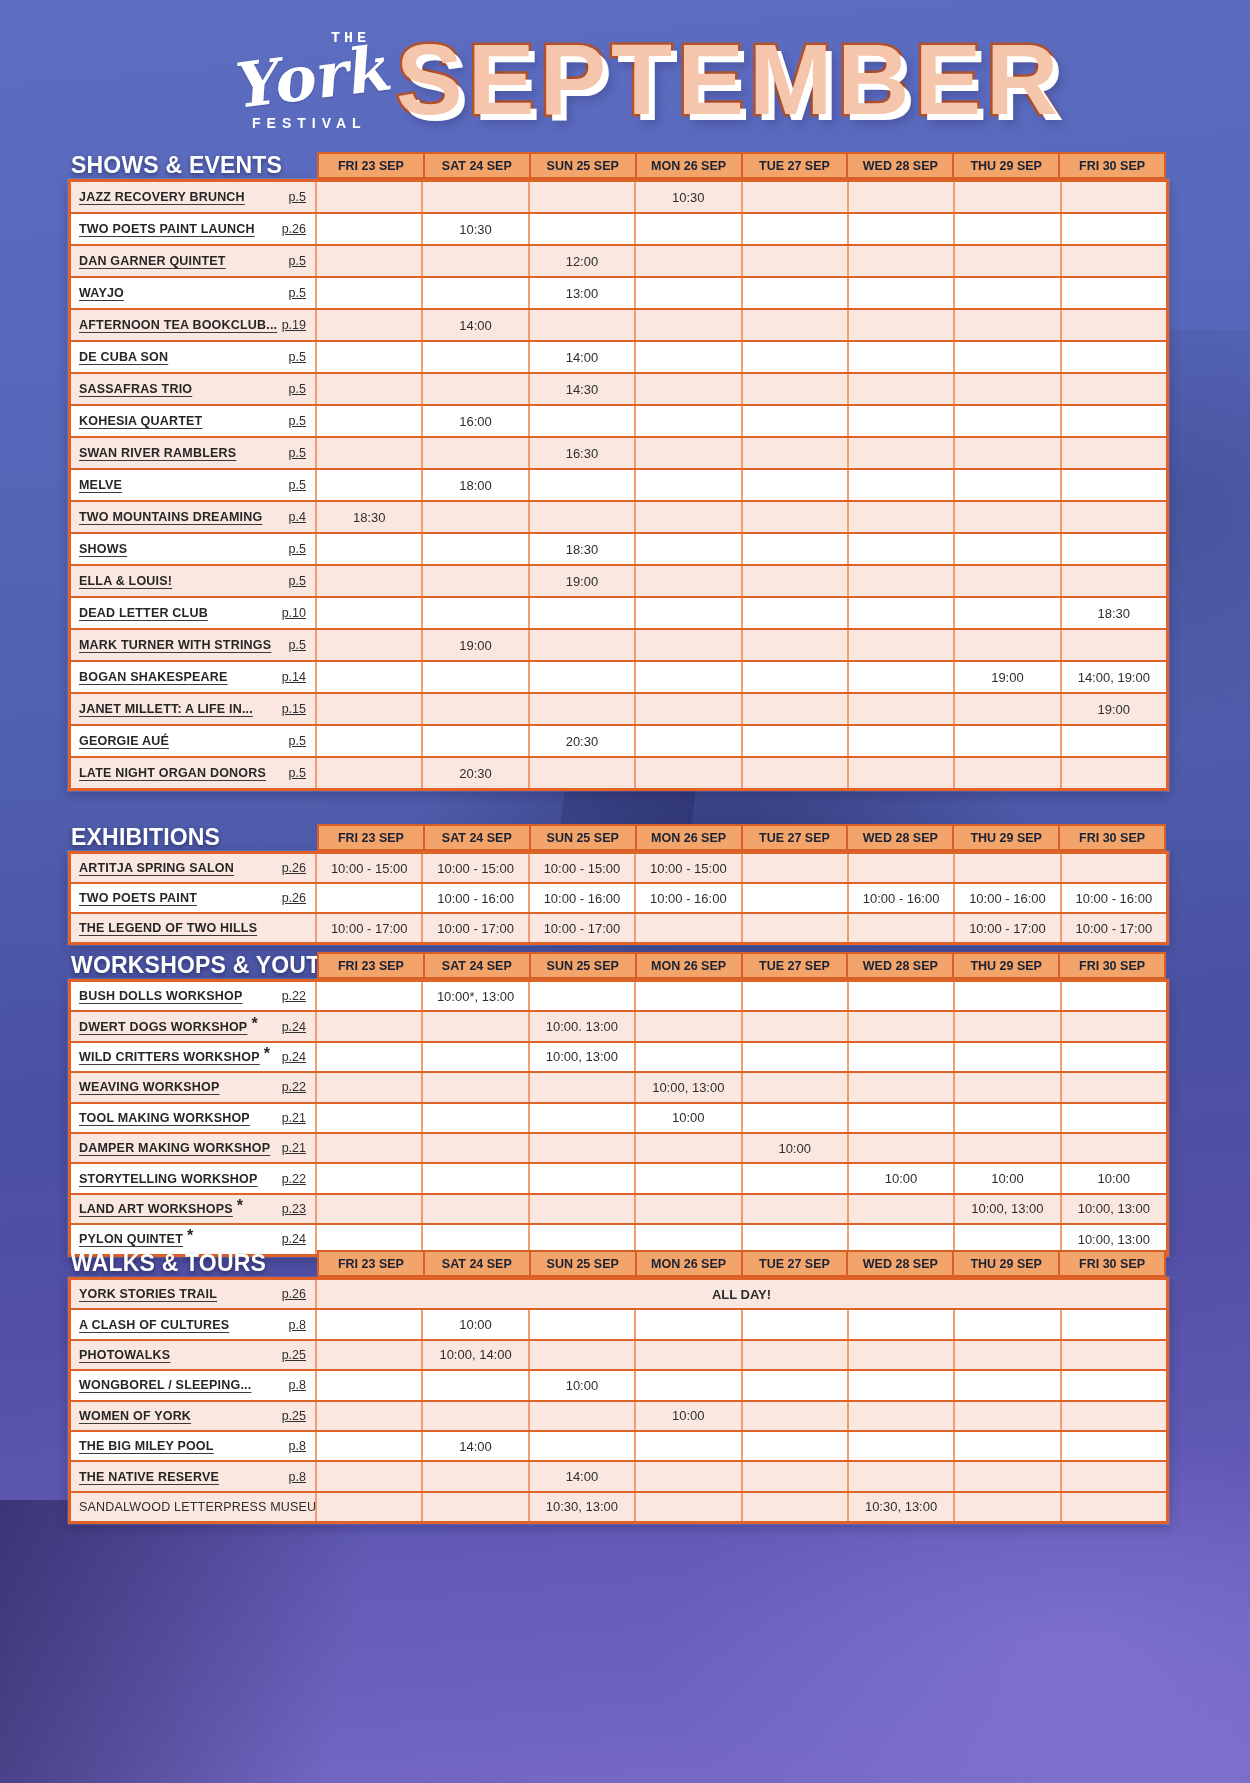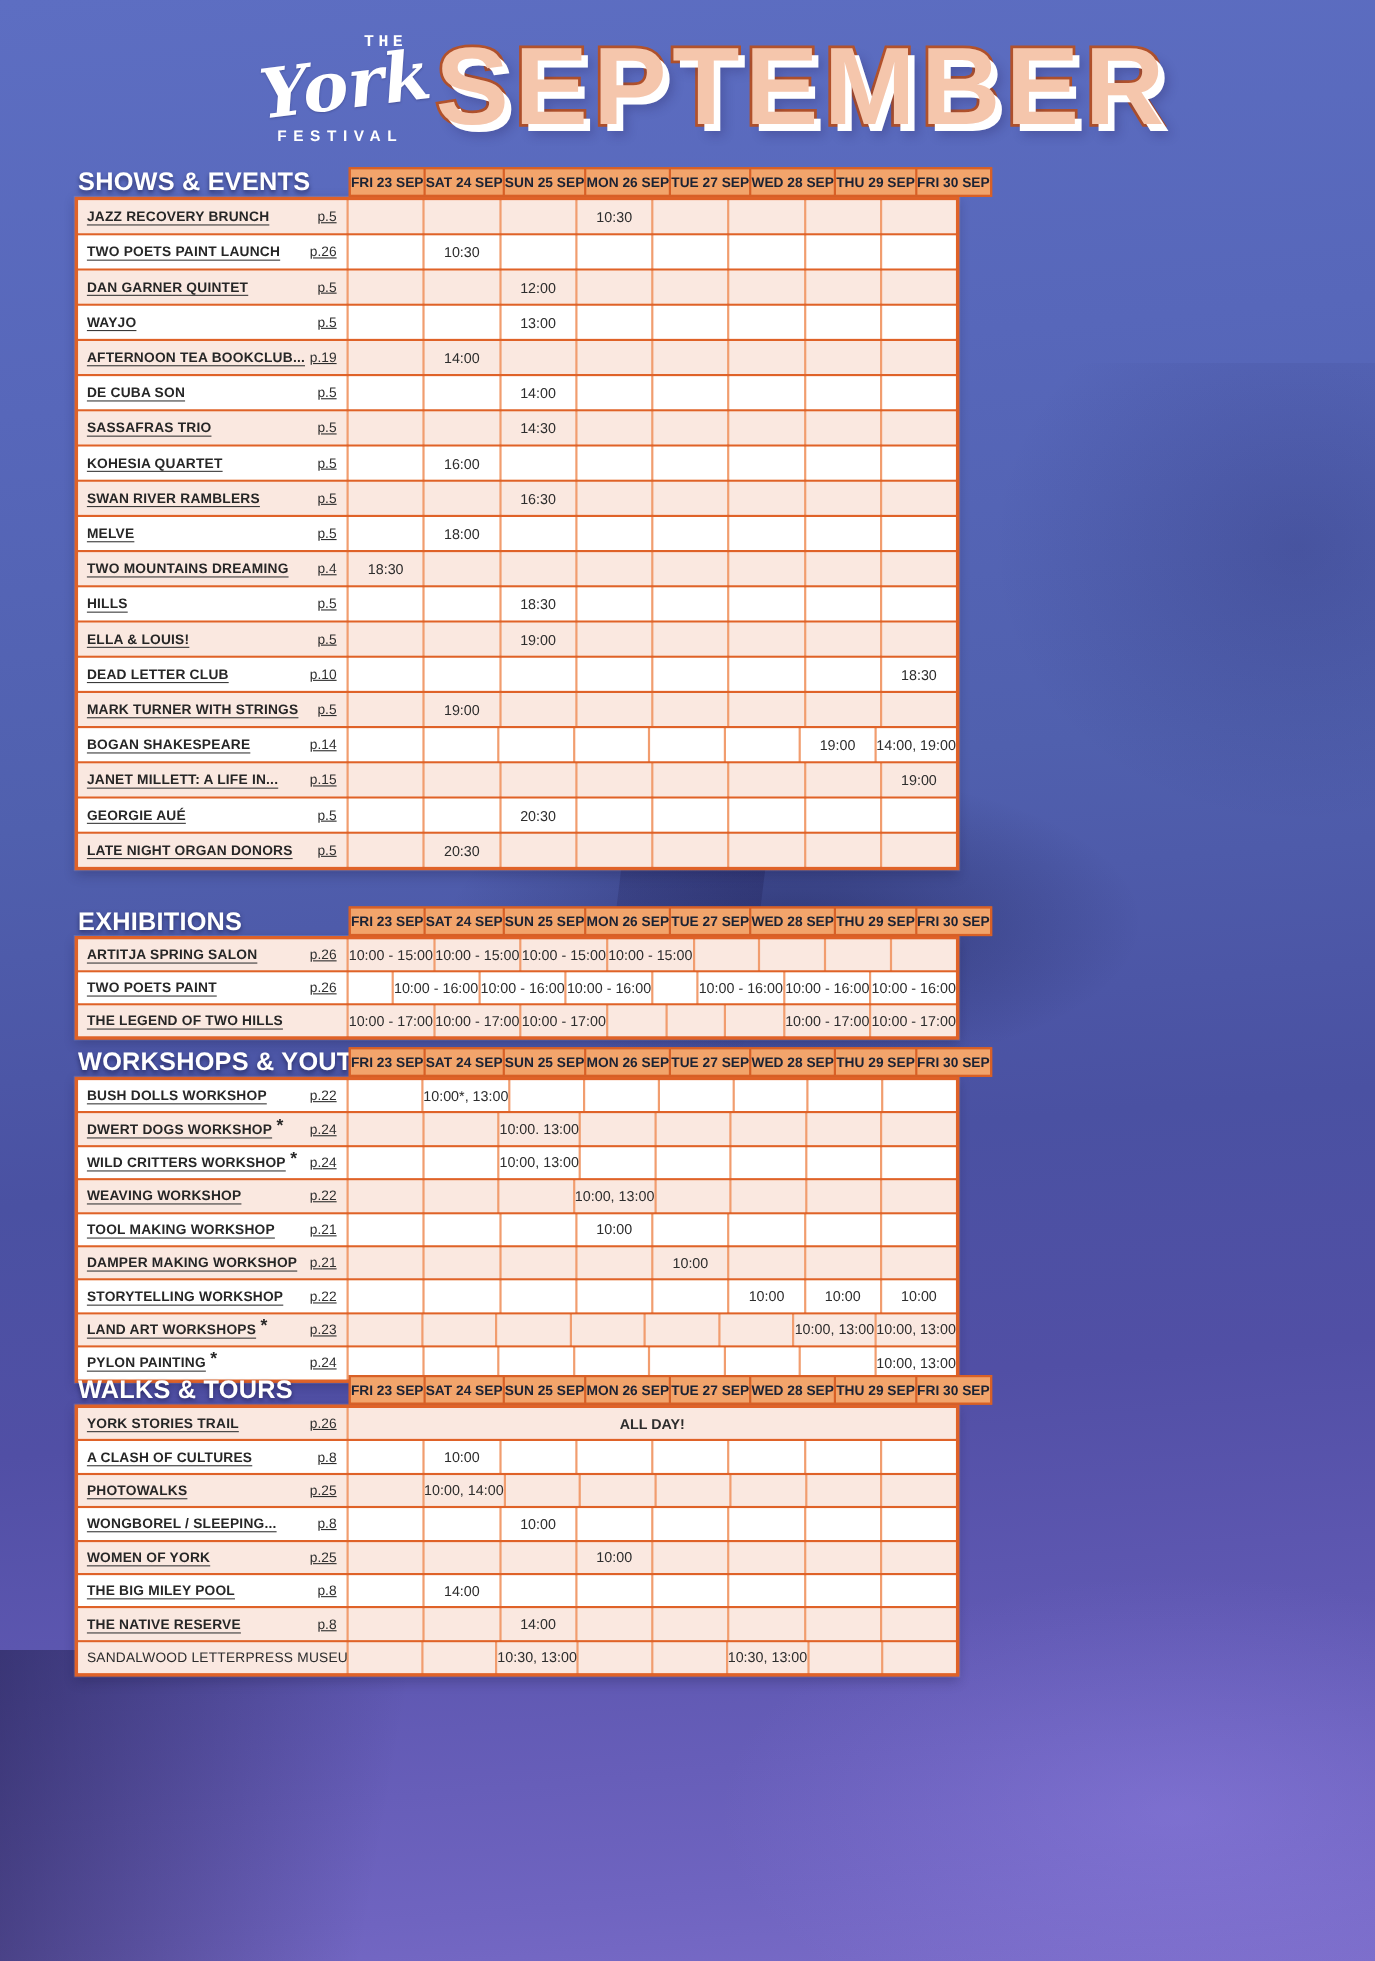--- a/index.html
+++ b/index.html
@@ -28,7 +28,7 @@
   }
 
   
-  .section{position:absolute;left:68px;width:804px;}
+  .section{position:absolute;left:68px;width:1101px;}
   .sec-0{top:152px;} .sec-1{top:824px;} .sec-2{top:952px;} .sec-3{top:1250px;}
   .hdr{display:grid;grid-template-columns:244px 1fr;gap:2px;padding:0 3px;height:27px;}
   .sec-title{color:#fff;font-weight:700;font-size:23px;letter-spacing:.2px;white-space:nowrap;display:flex;align-items:center;text-shadow:0 2px 4px rgba(10,10,45,.5);}

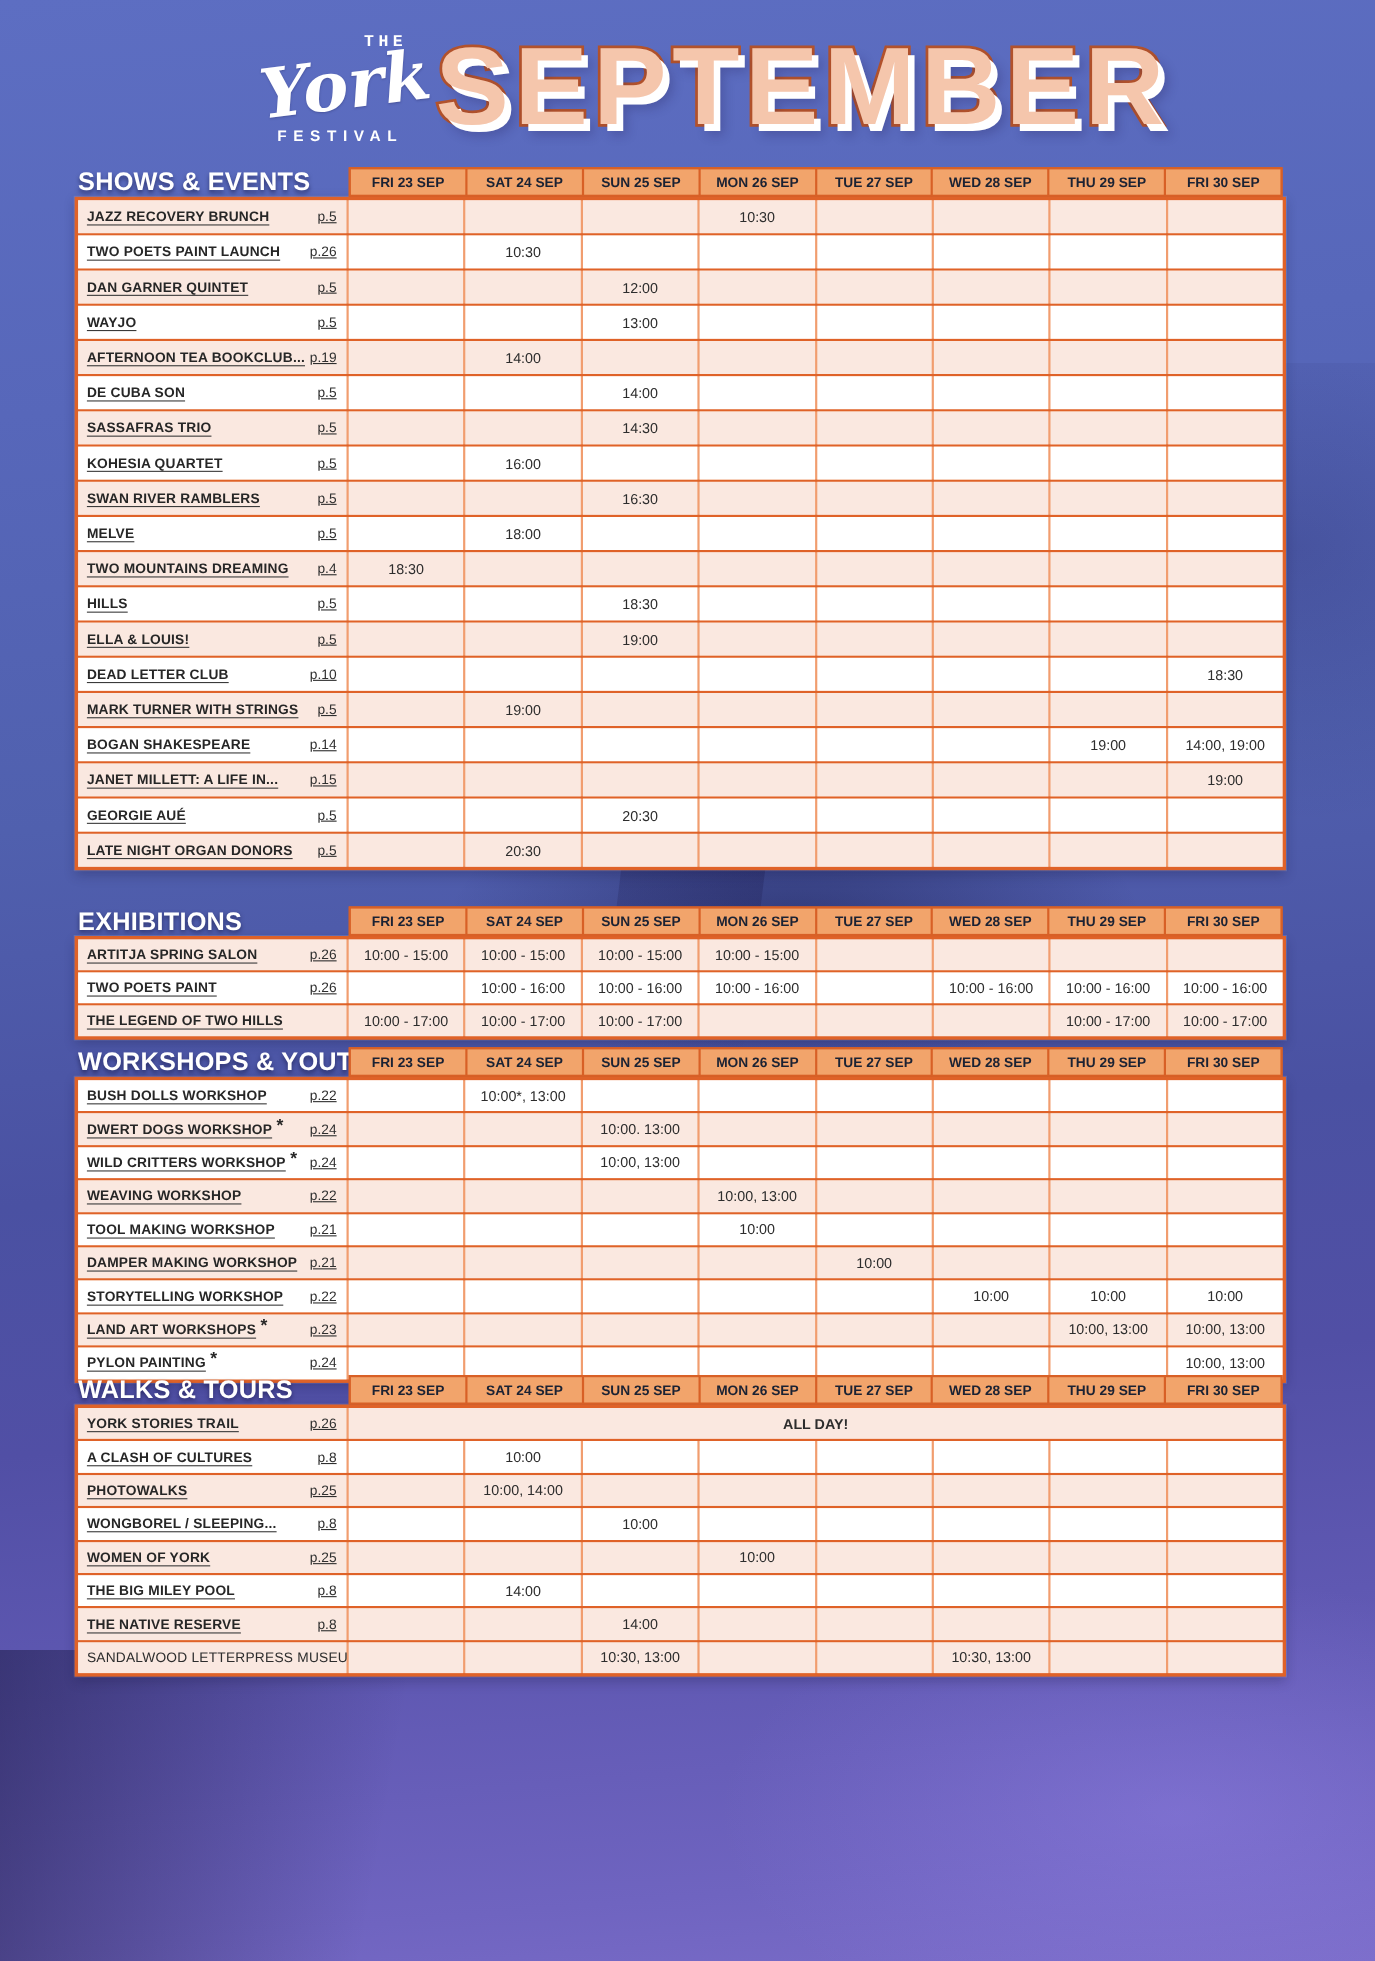--- a/index.html
+++ b/index.html
@@ -234,7 +234,7 @@
         </div>
         <div class="row white">
           <div class="cell name-cell">
-            <div class="ev-name">HILLS</div>
+            <div class="ev-name">SHOWS</div>
             <div class="ev-page">p.5</div>
           </div>
           <div class="cell time-cell"></div>

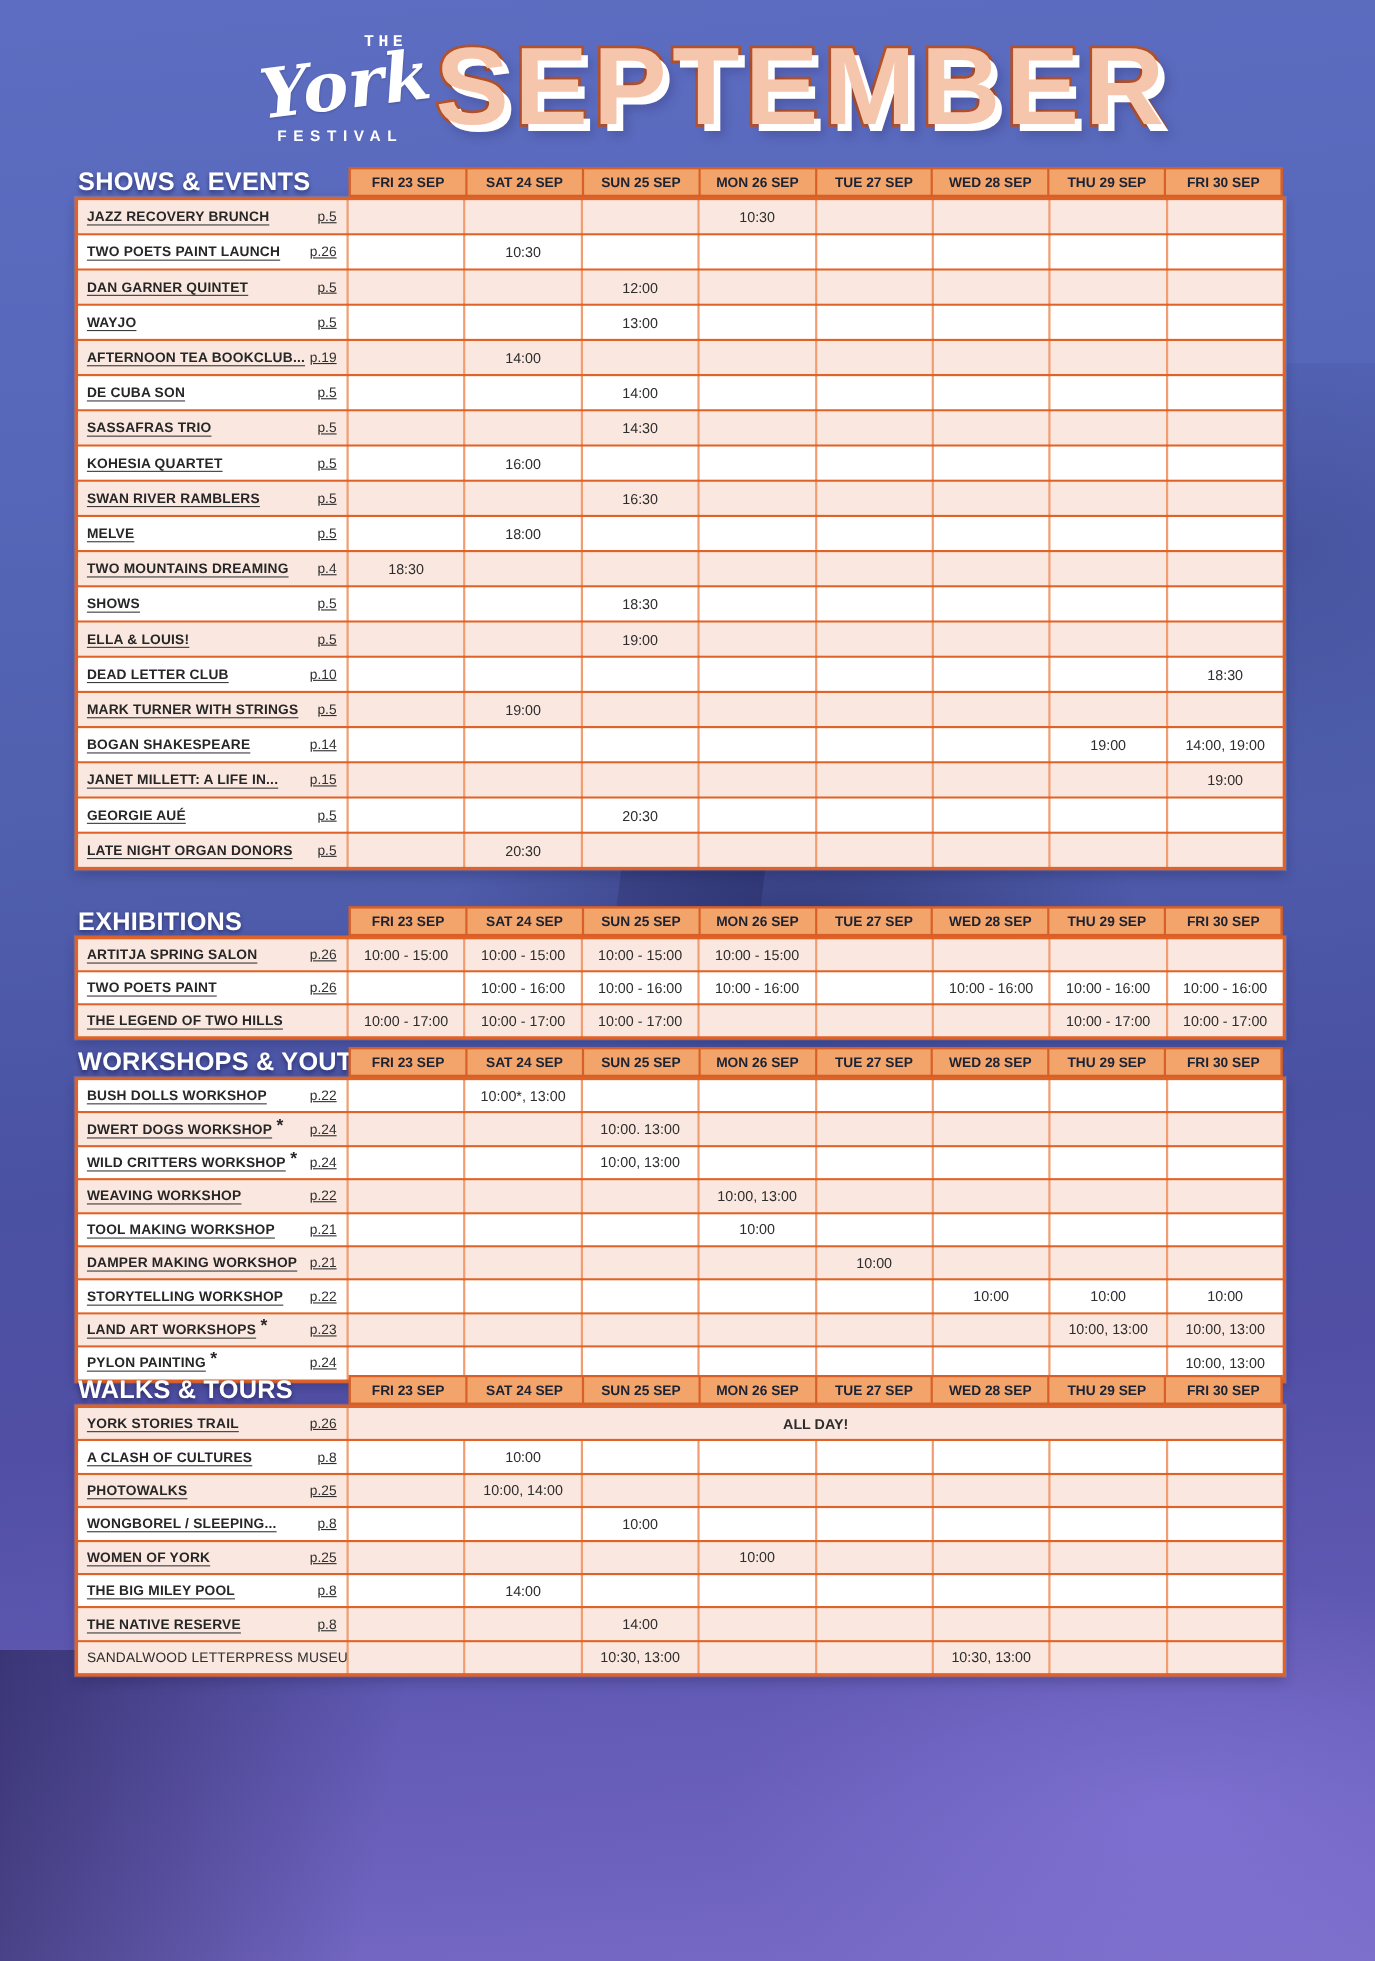--- a/index.html
+++ b/index.html
@@ -536,7 +536,7 @@
         </div>
         <div class="row white">
           <div class="cell name-cell">
-            <div class="ev-name">PYLON PAINTING</div>
+            <div class="ev-name">PYLON QUINTET</div>
             <div class="ev-star">*</div>
             <div class="ev-page">p.24</div>
           </div>

